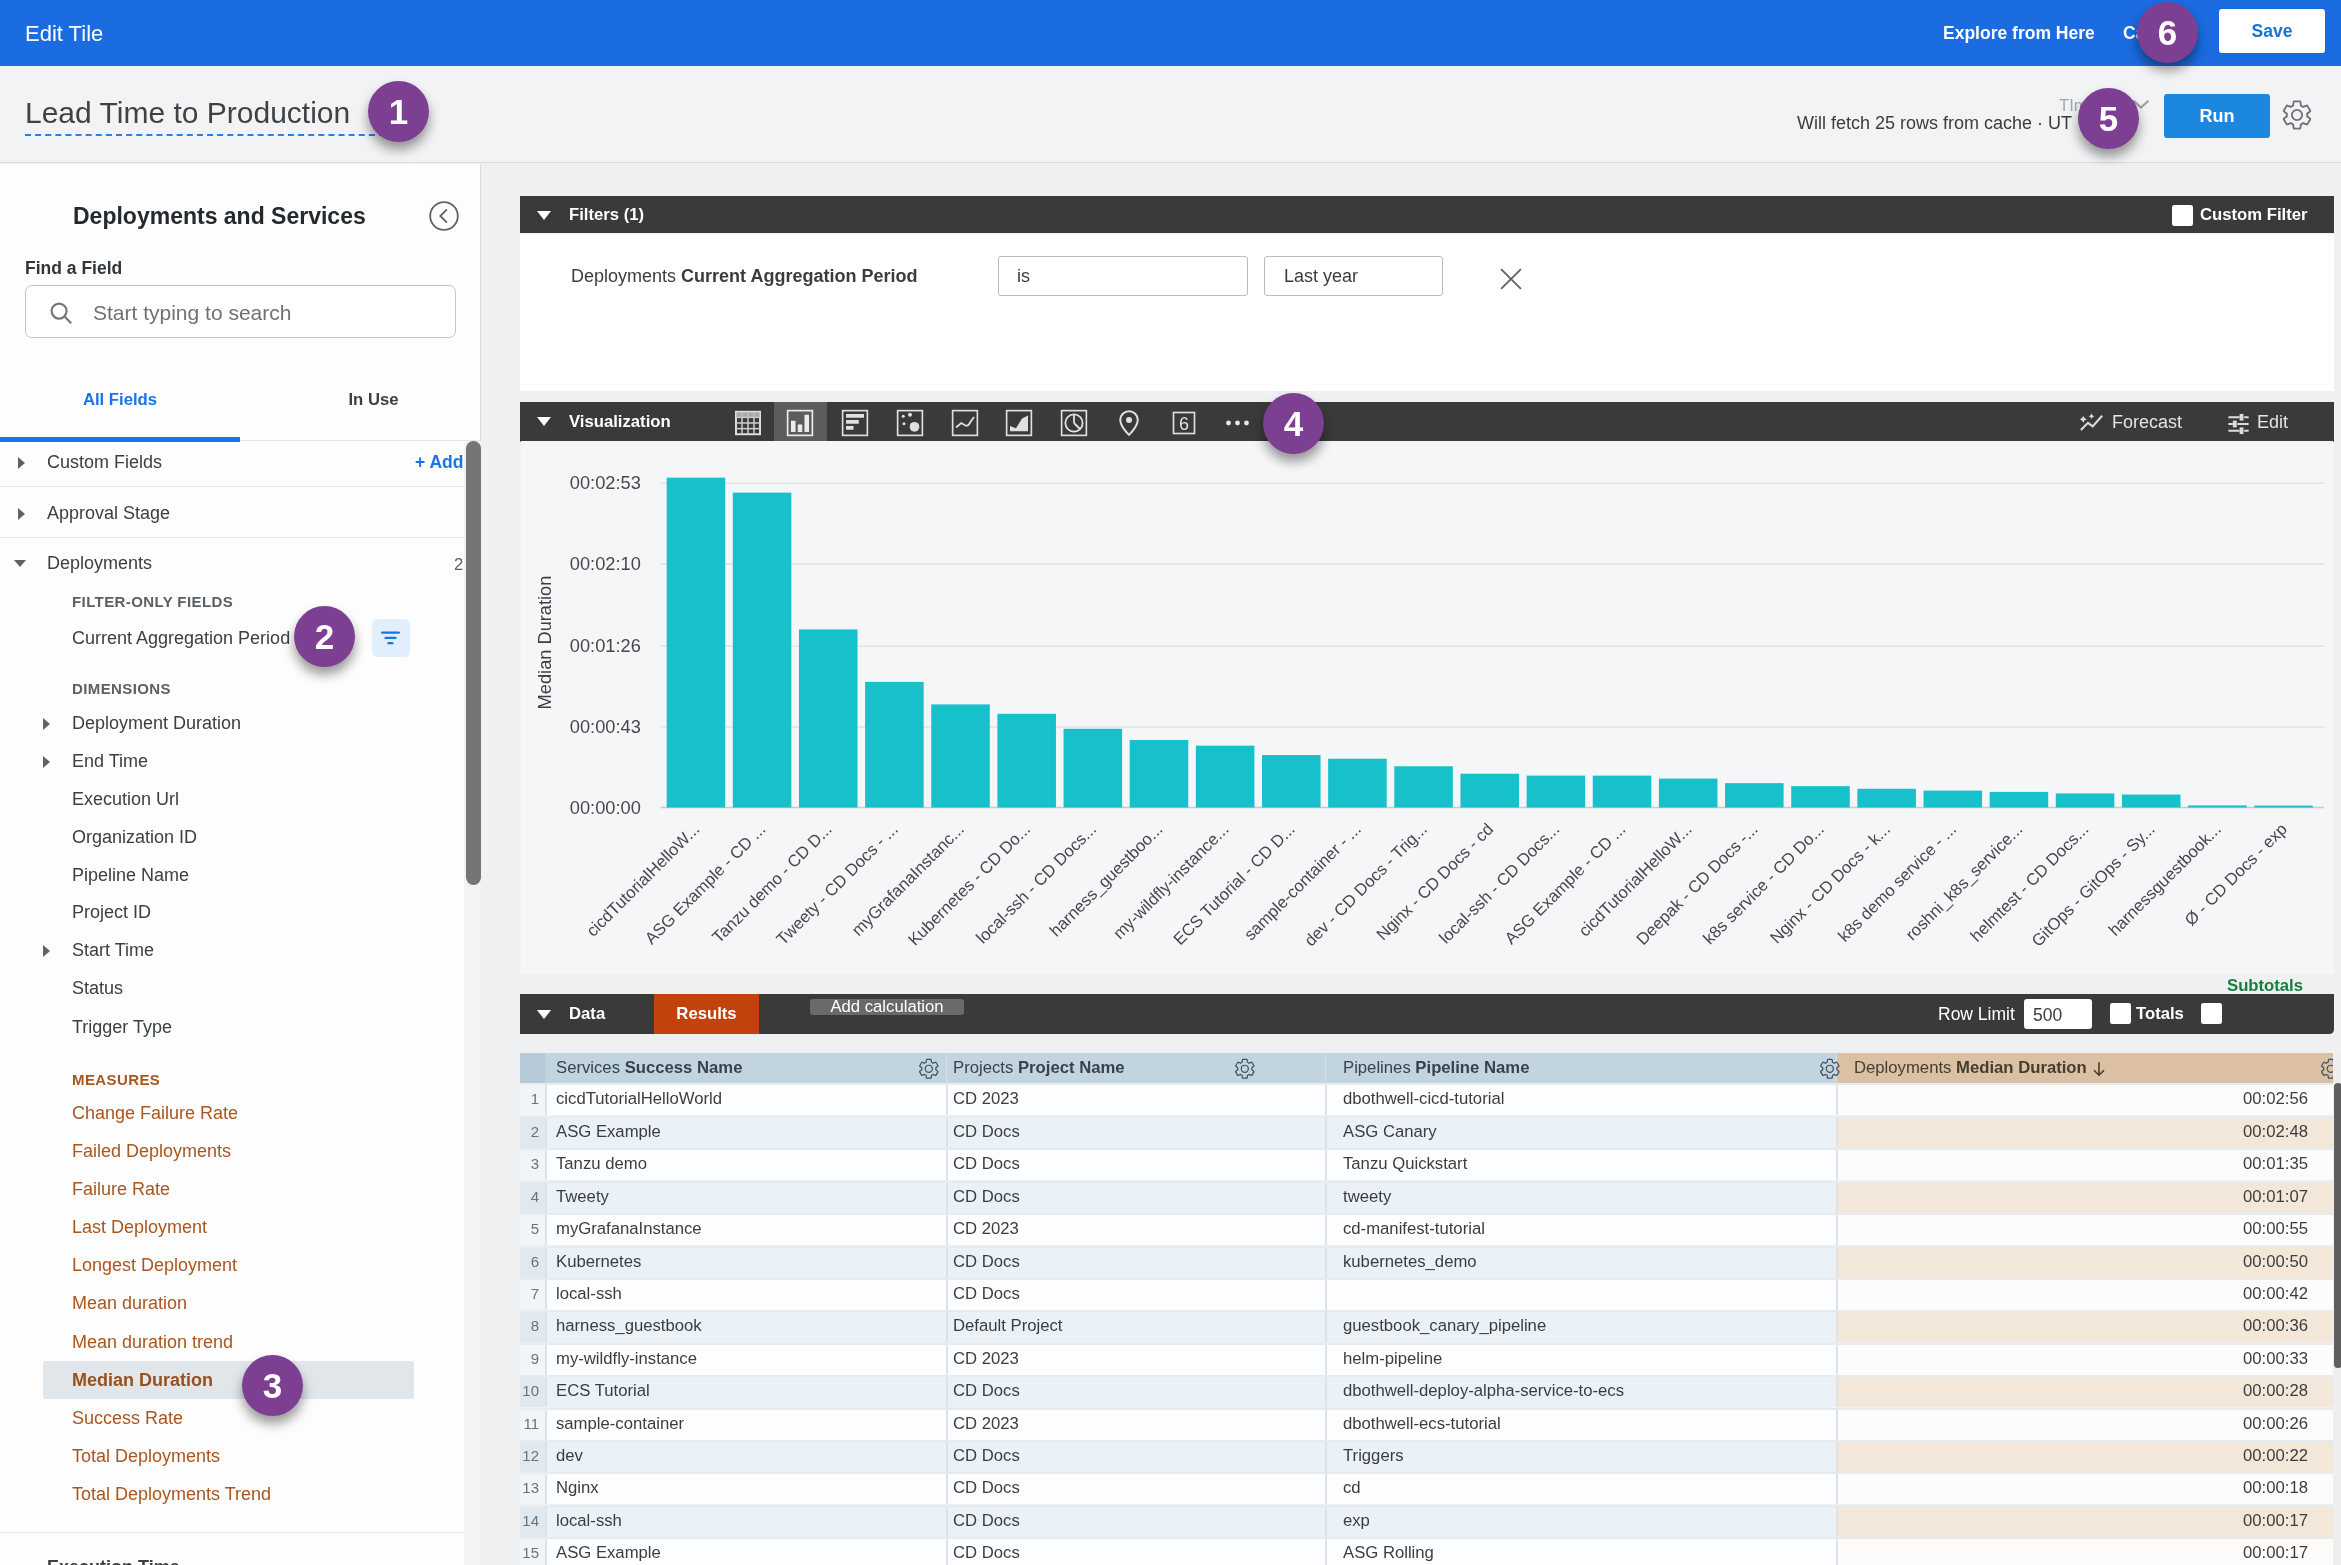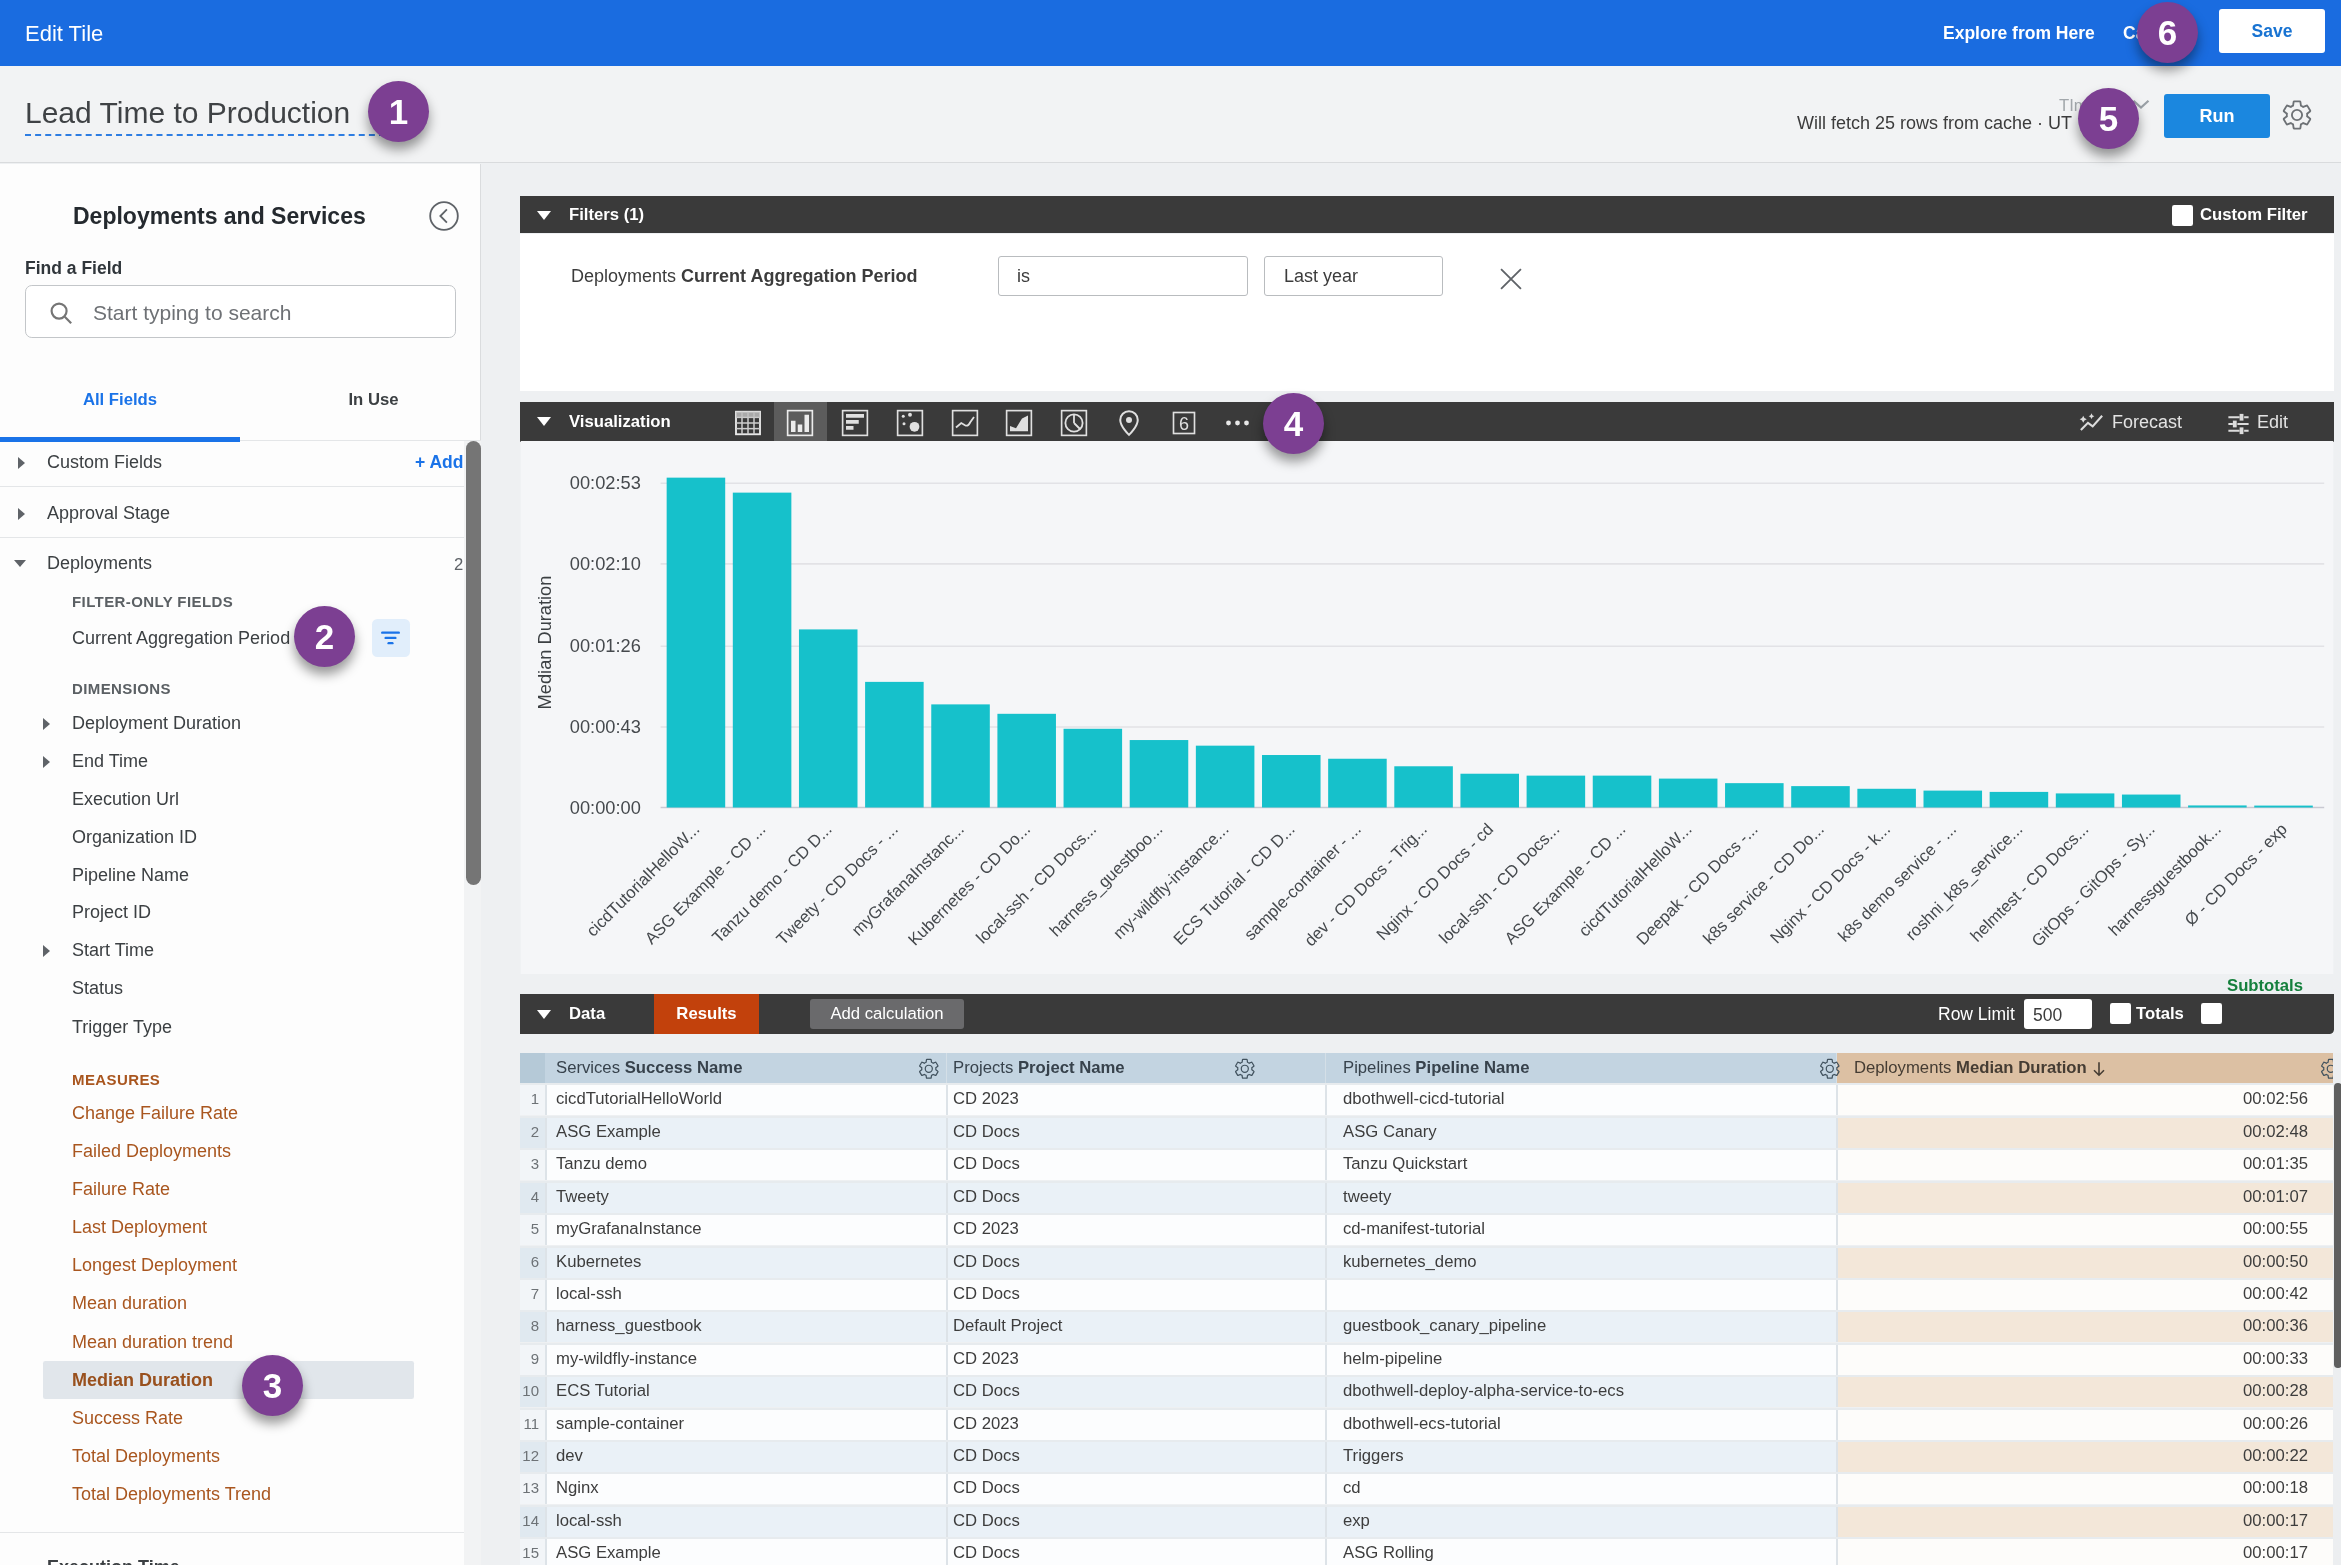--- a/index.html
+++ b/index.html
@@ -272,7 +272,7 @@
 <div class="abs caret" style="left:537px;top:1010px;"></div>
 <div class="abs" style="left:569px;top:1004px;font-size:16.7px;font-weight:bold;color:#fff;">Data</div>
 <div class="abs" style="left:654px;top:994px;width:105px;height:40px;background:#c2410c;display:flex;align-items:center;justify-content:center;font-size:16.7px;font-weight:bold;color:#fff;">Results</div>
-<div class="abs" style="left:810px;top:999px;width:154px;height:30px;background:#6a6a6c;border-radius:3px;display:flex;align-items:center;justify-content:center;font-size:16.7px;font-weight:500;color:#fff;">Add calculation</div>
+<div class="abs" style="left:810px;top:999px;width:154px;height:16px;background:#6a6a6c;border-radius:3px;display:flex;align-items:center;justify-content:center;font-size:16.7px;font-weight:500;color:#fff;">Add calculation</div>
 <div class="abs" style="left:1938px;top:1004px;font-size:17.5px;color:#fff;">Row Limit</div>
 <div class="abs" style="left:2024px;top:999px;width:68px;height:30px;background:#fff;border-radius:3px;"></div>
 <div class="abs" style="left:2033px;top:1005px;font-size:17.5px;color:#3c3c3c;">500</div>

